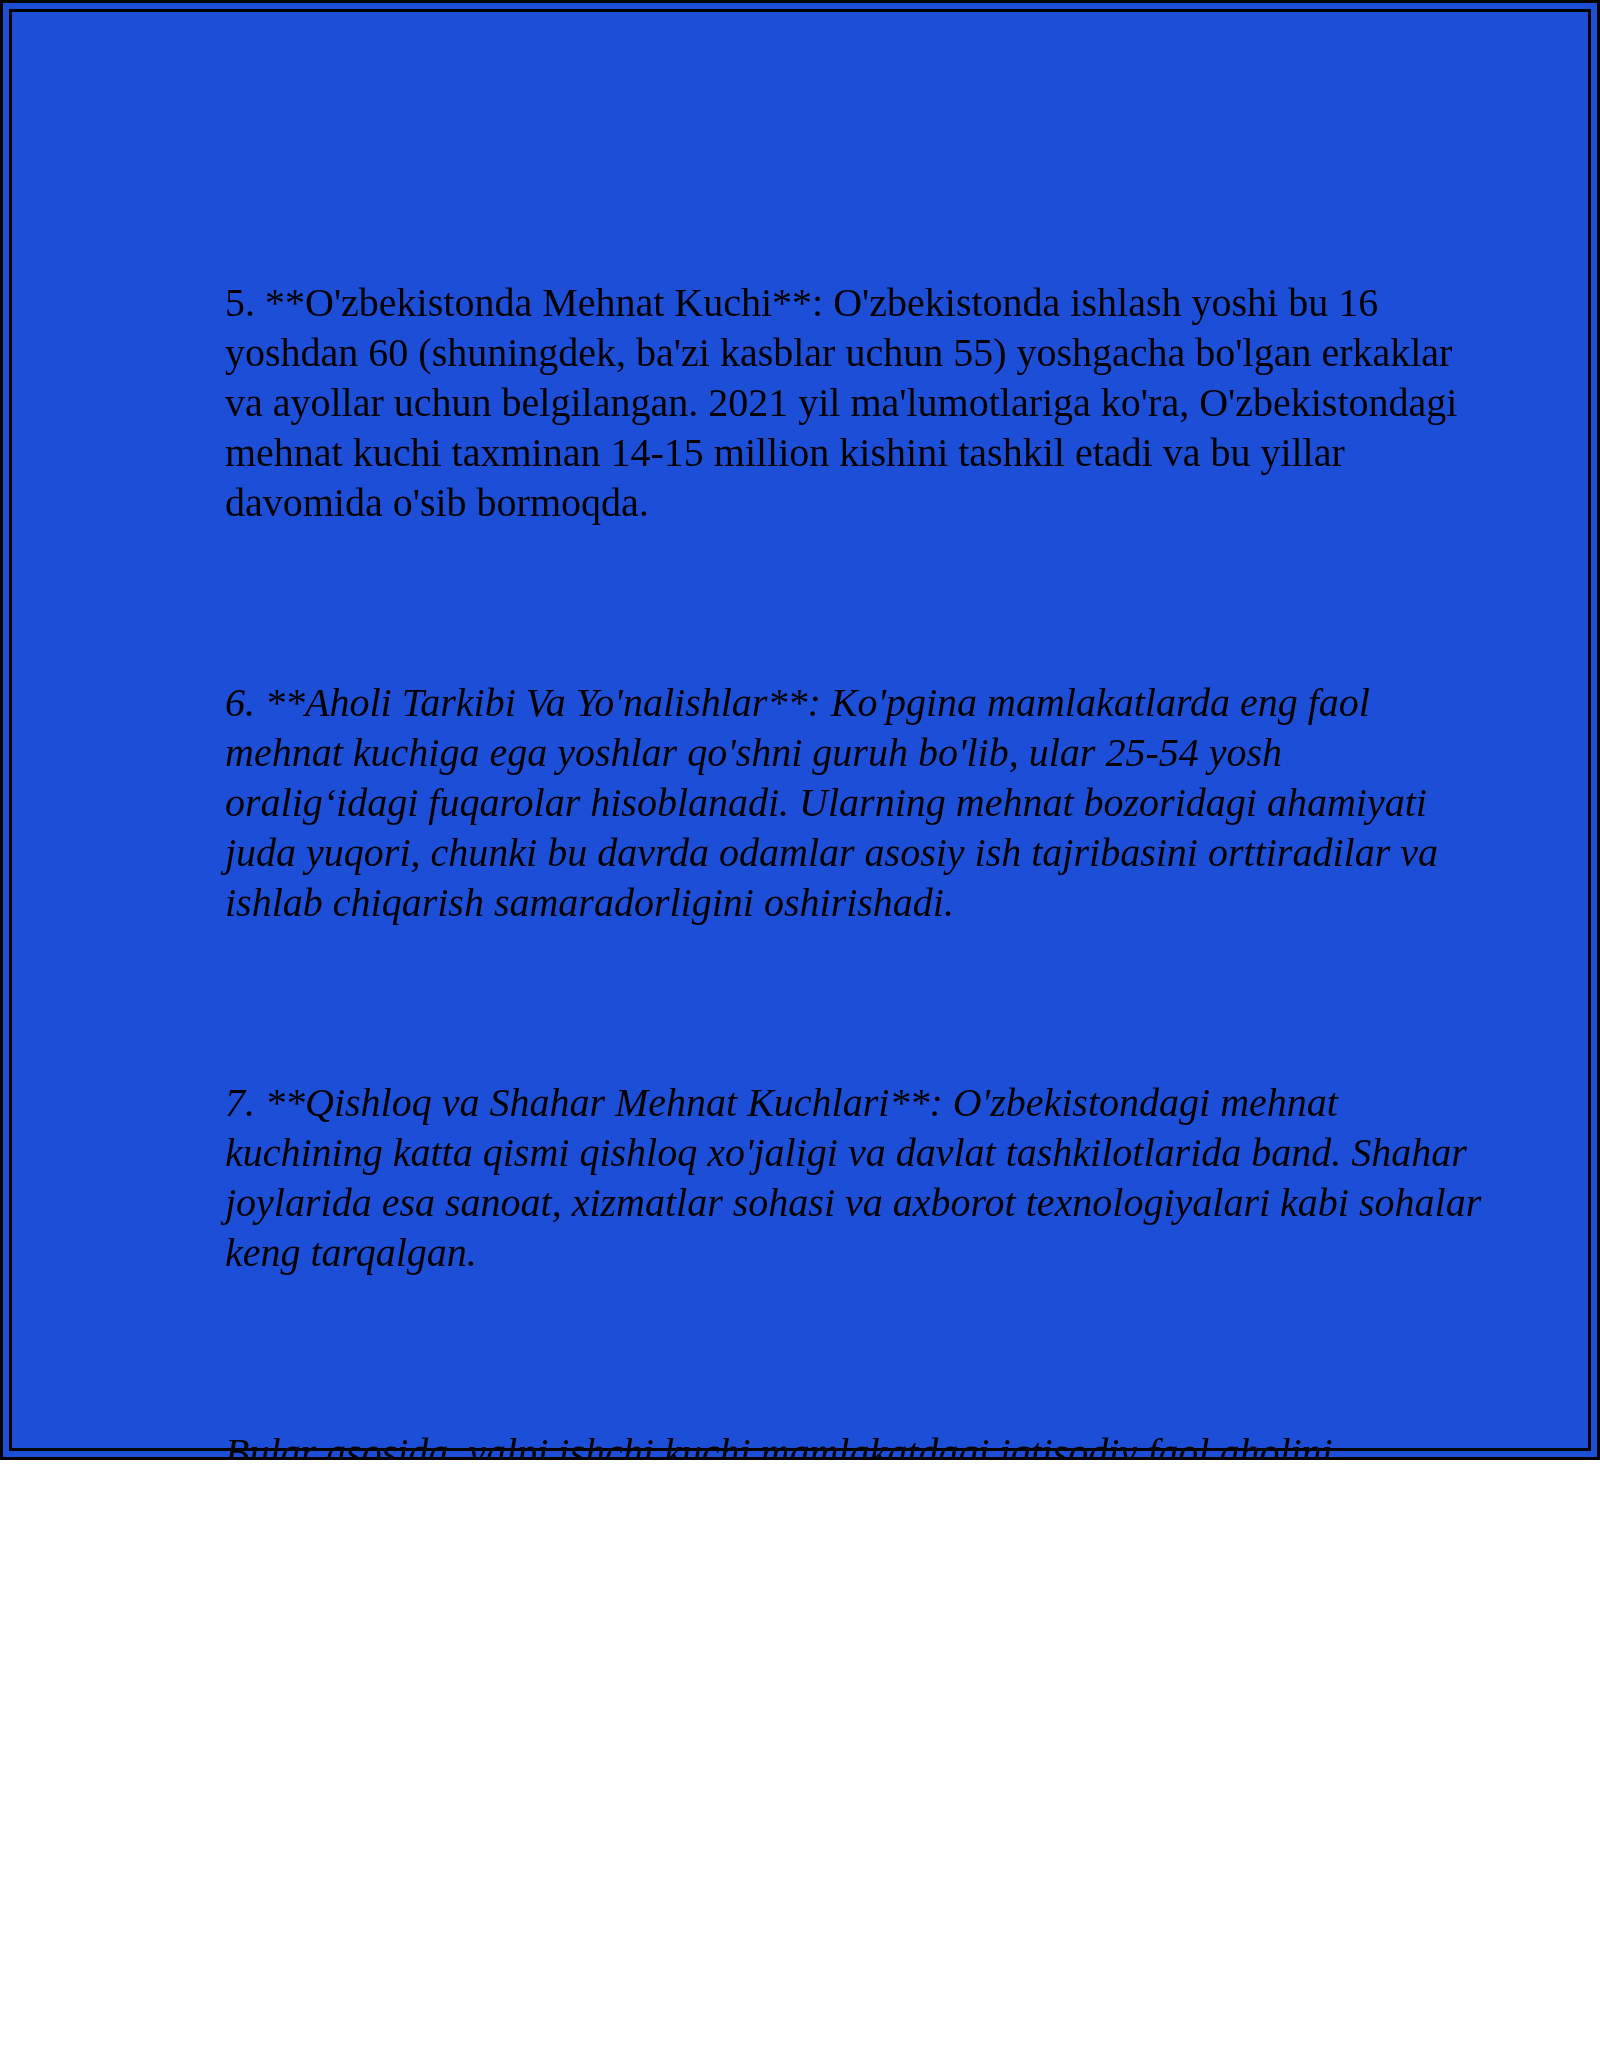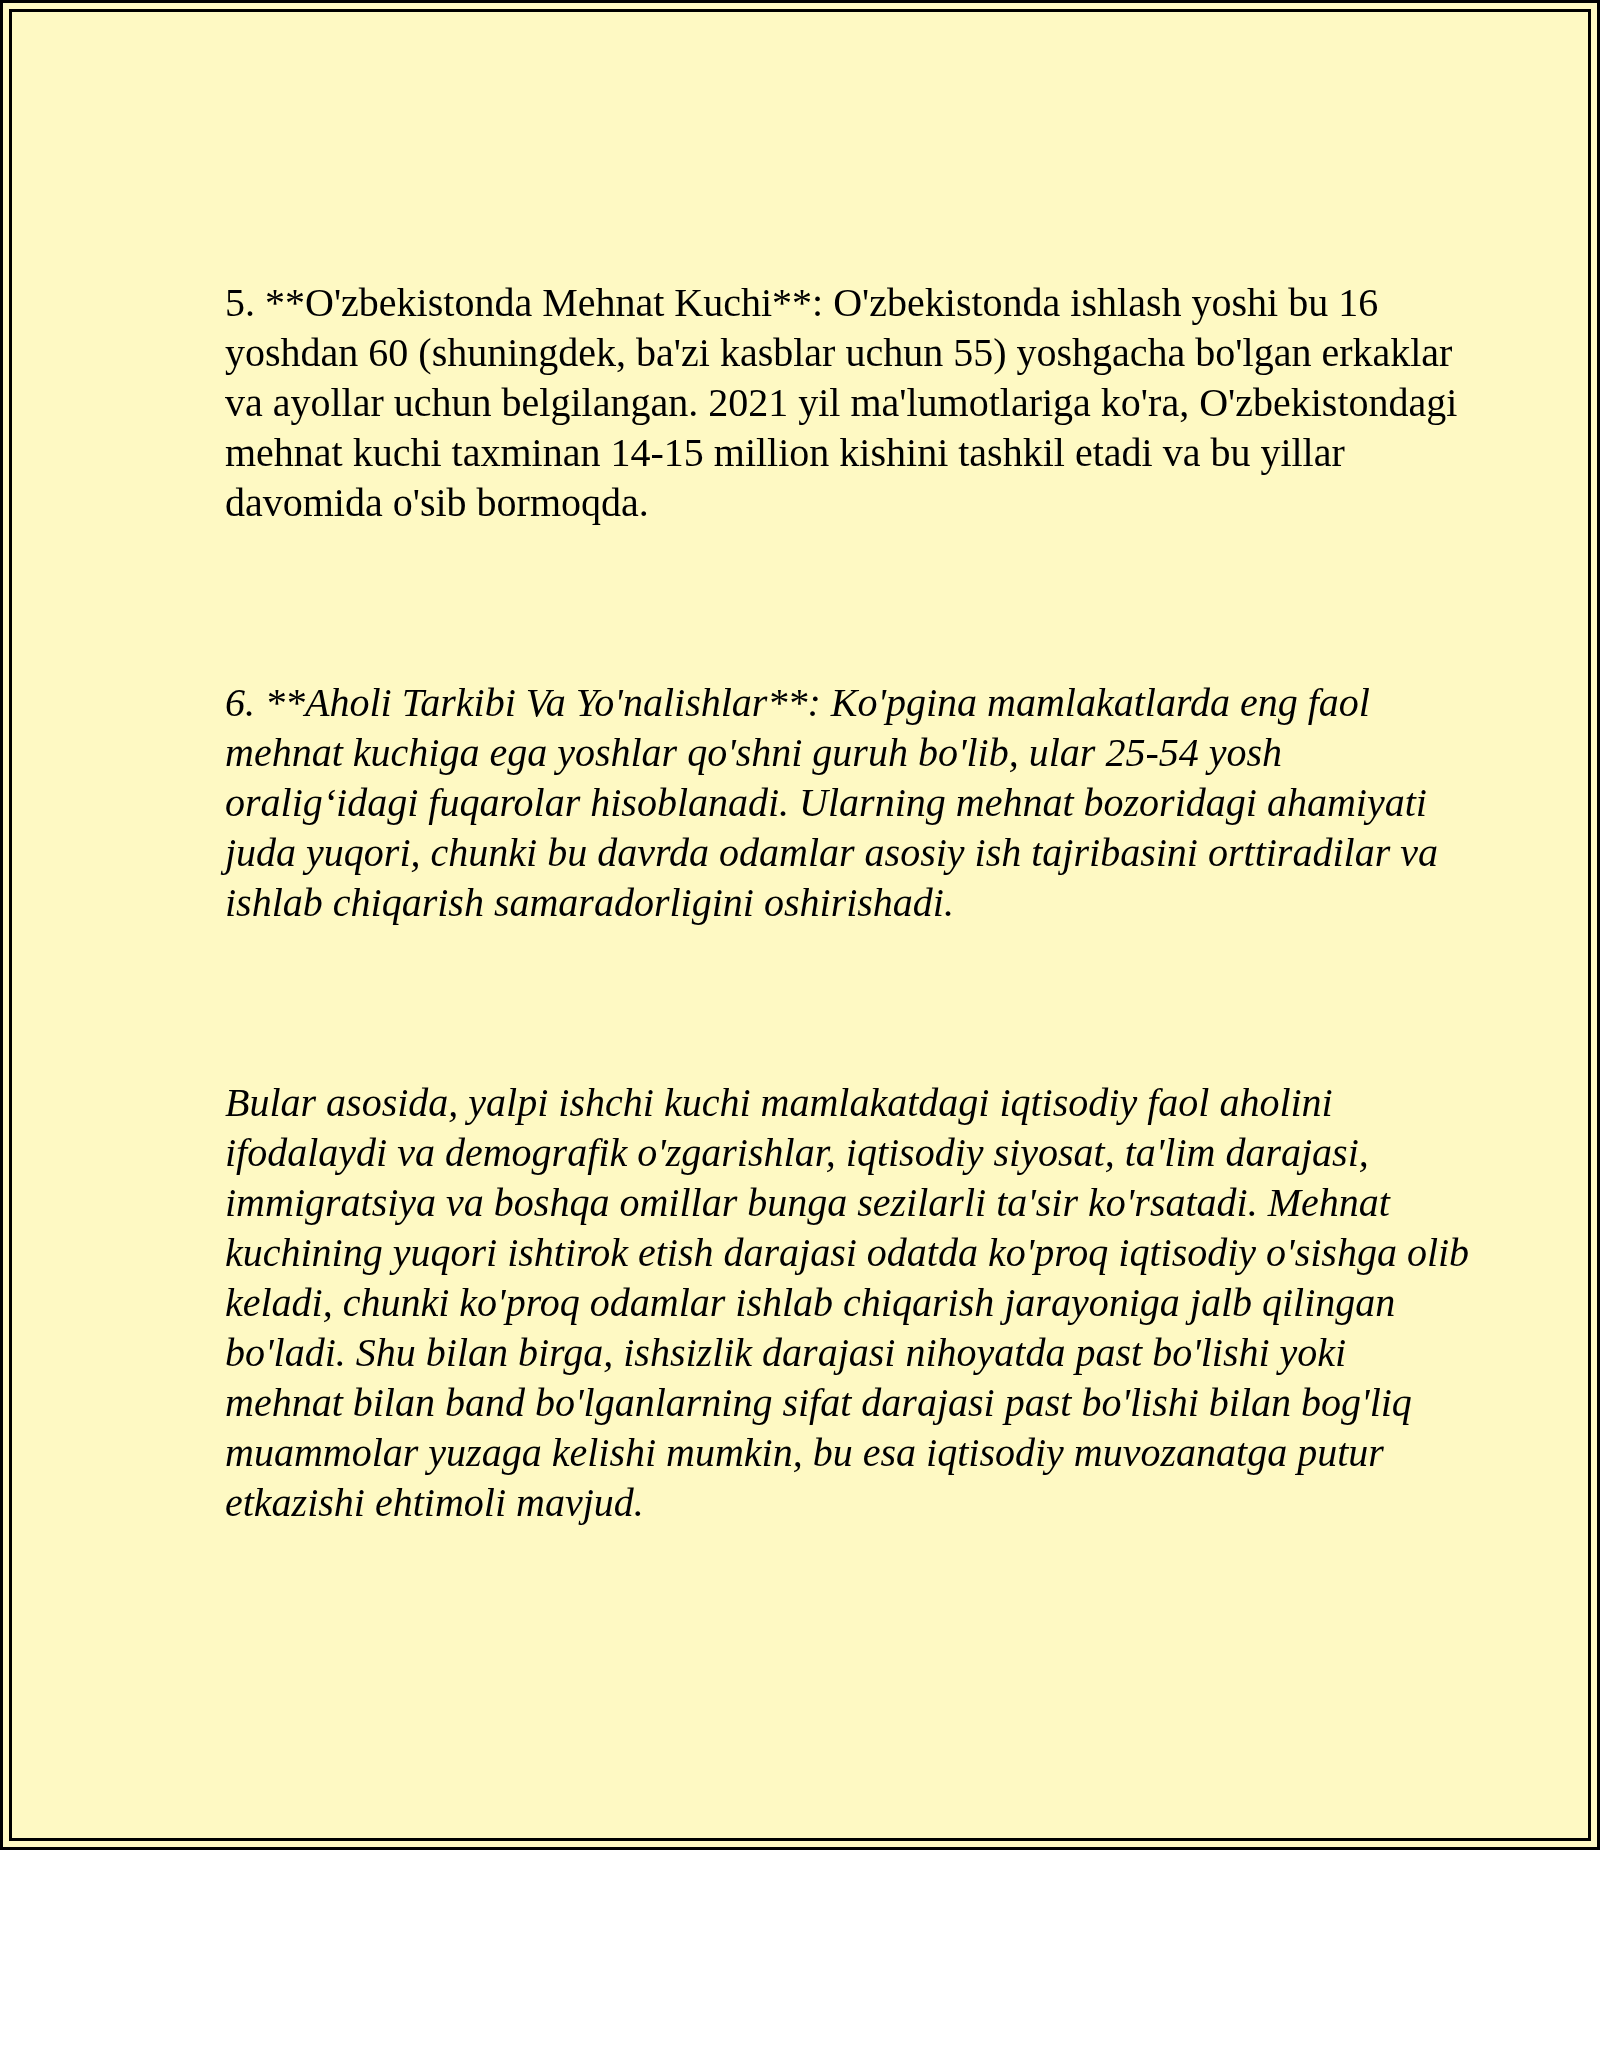--- a/index.html
+++ b/index.html
@@ -10,8 +10,8 @@
   .page {
     position: relative;
     width: 1600px;
-    height: 1850px;
-    background: #fef9c3;
+    height: 1460px;
+    background: #1d4ed8;
     overflow: hidden;
   }
   .outer-frame {

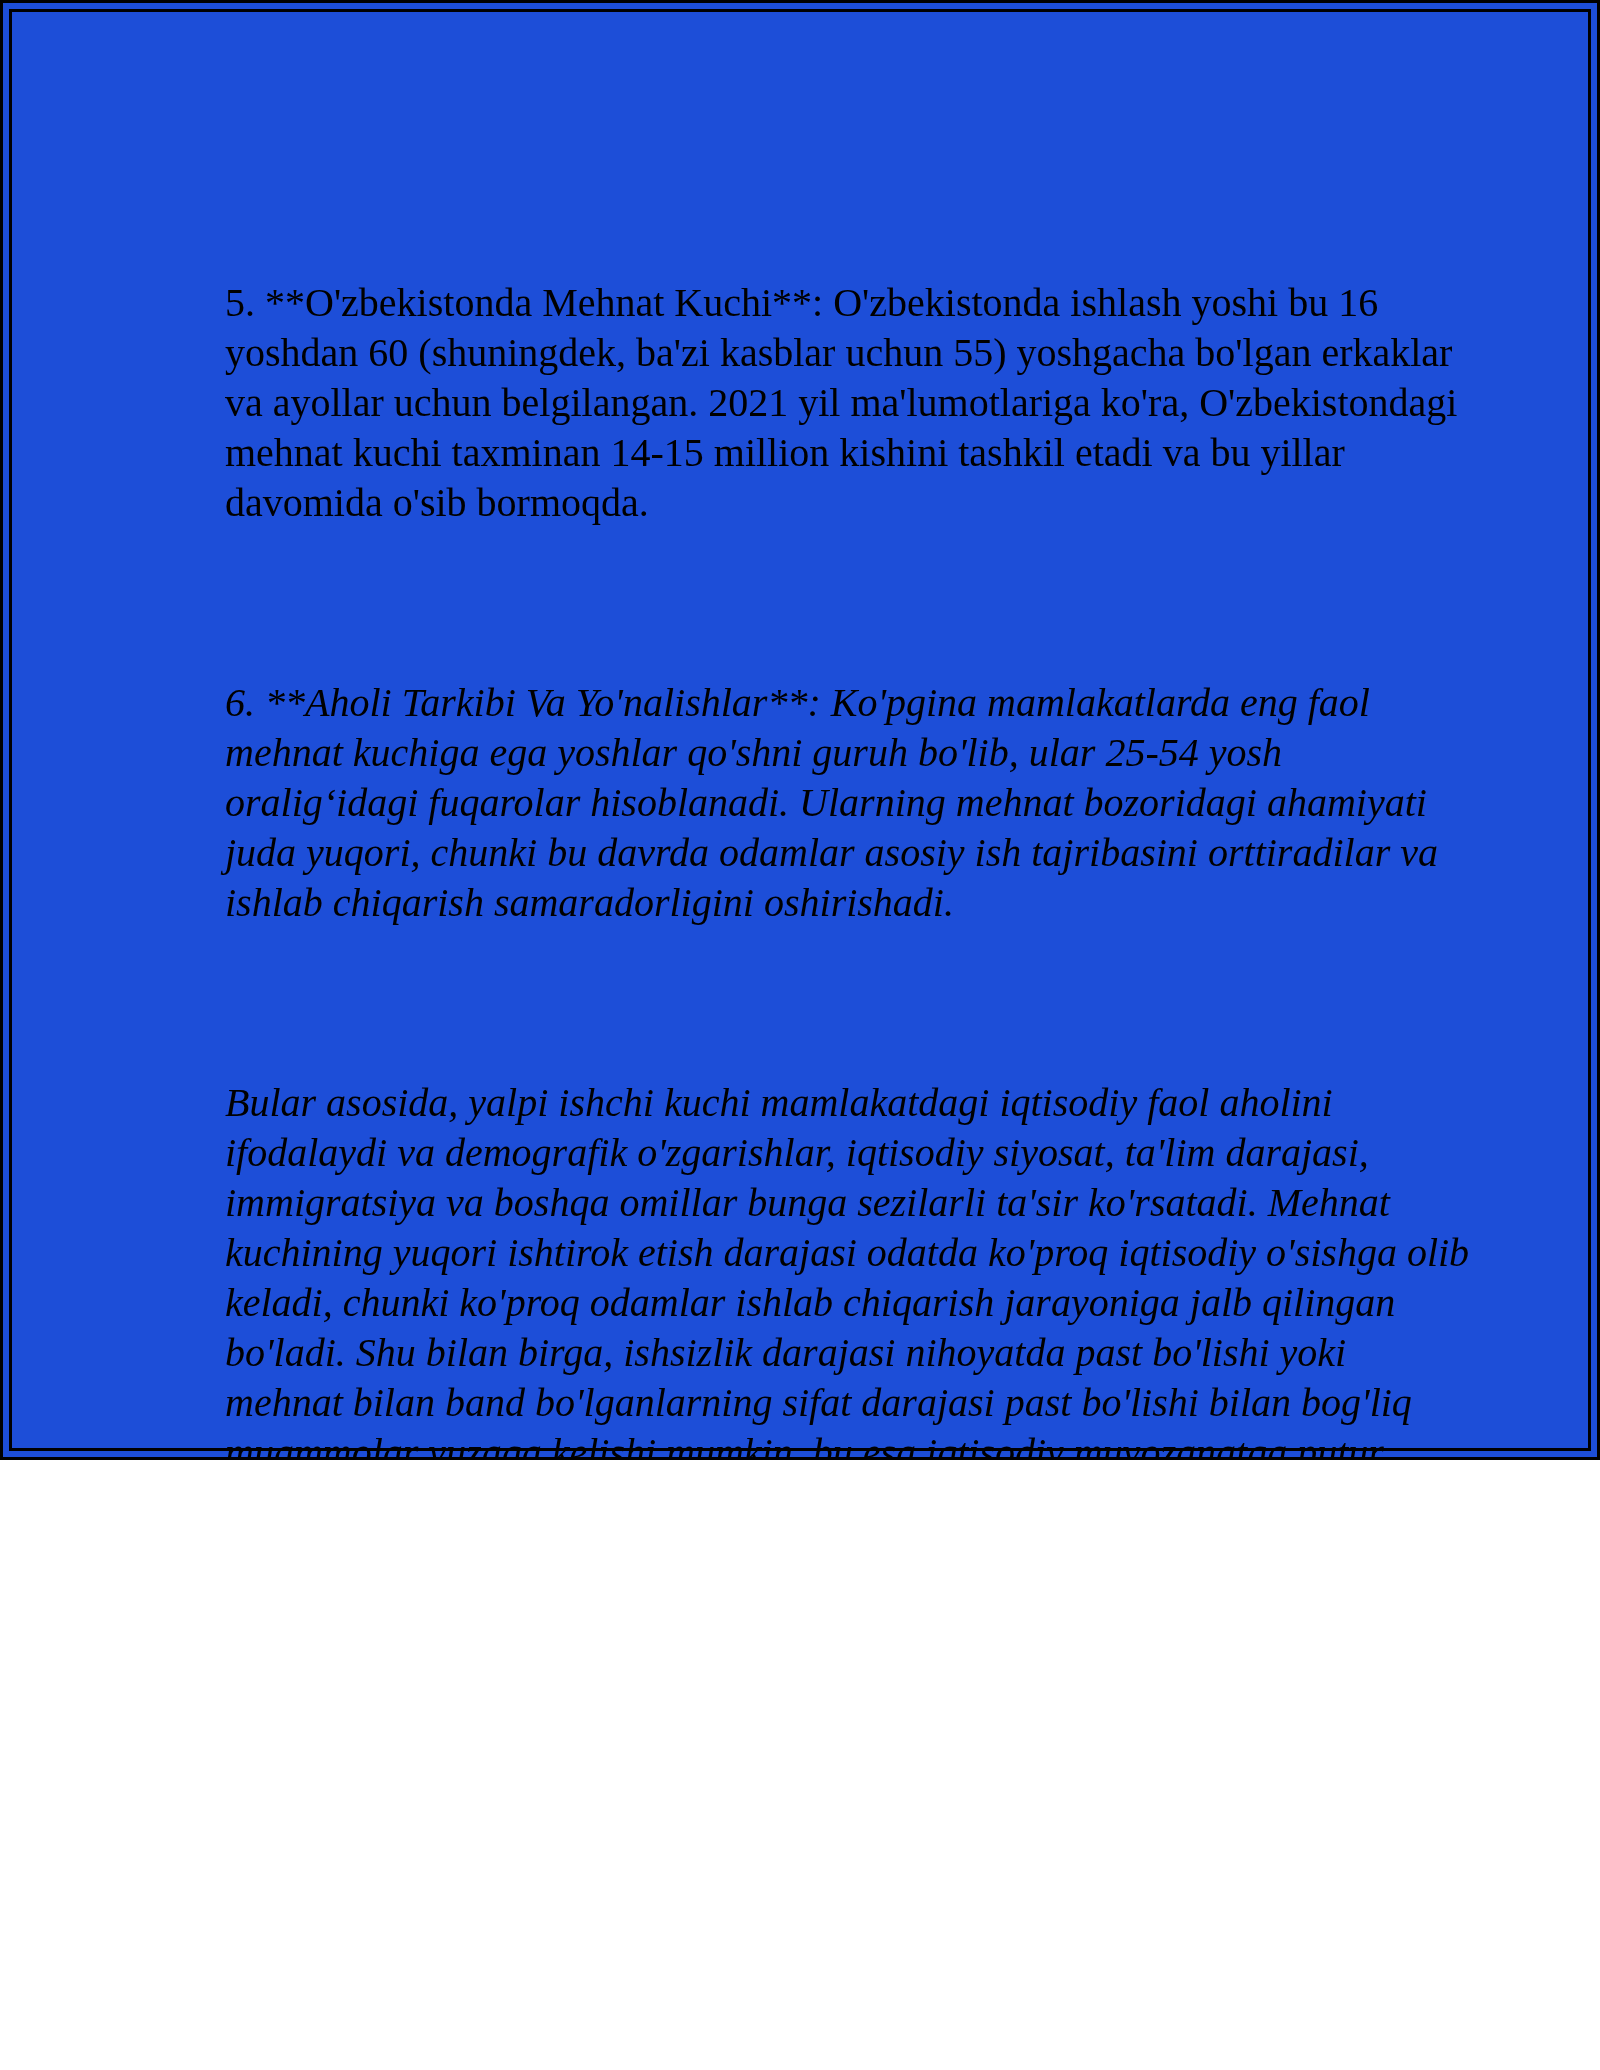--- a/index.html
+++ b/index.html
@@ -64,6 +64,10 @@
 oraligʻidagi fuqarolar hisoblanadi. Ularning mehnat bozoridagi ahamiyati
 juda yuqori, chunki bu davrda odamlar asosiy ish tajribasini orttiradilar va
 ishlab chiqarish samaradorligini oshirishadi.</p>
+    <p class="para">7. **Qishloq va Shahar Mehnat Kuchlari**: O'zbekistondagi mehnat
+kuchining katta qismi qishloq xo'jaligi va davlat tashkilotlarida band. Shahar
+joylarida esa sanoat, xizmatlar sohasi va axborot texnologiyalari kabi sohalar
+keng tarqalgan.</p>
     <p class="para">Bular asosida, yalpi ishchi kuchi mamlakatdagi iqtisodiy faol aholini
 ifodalaydi va demografik o'zgarishlar, iqtisodiy siyosat, ta'lim darajasi,
 immigratsiya va boshqa omillar bunga sezilarli ta'sir ko'rsatadi. Mehnat

